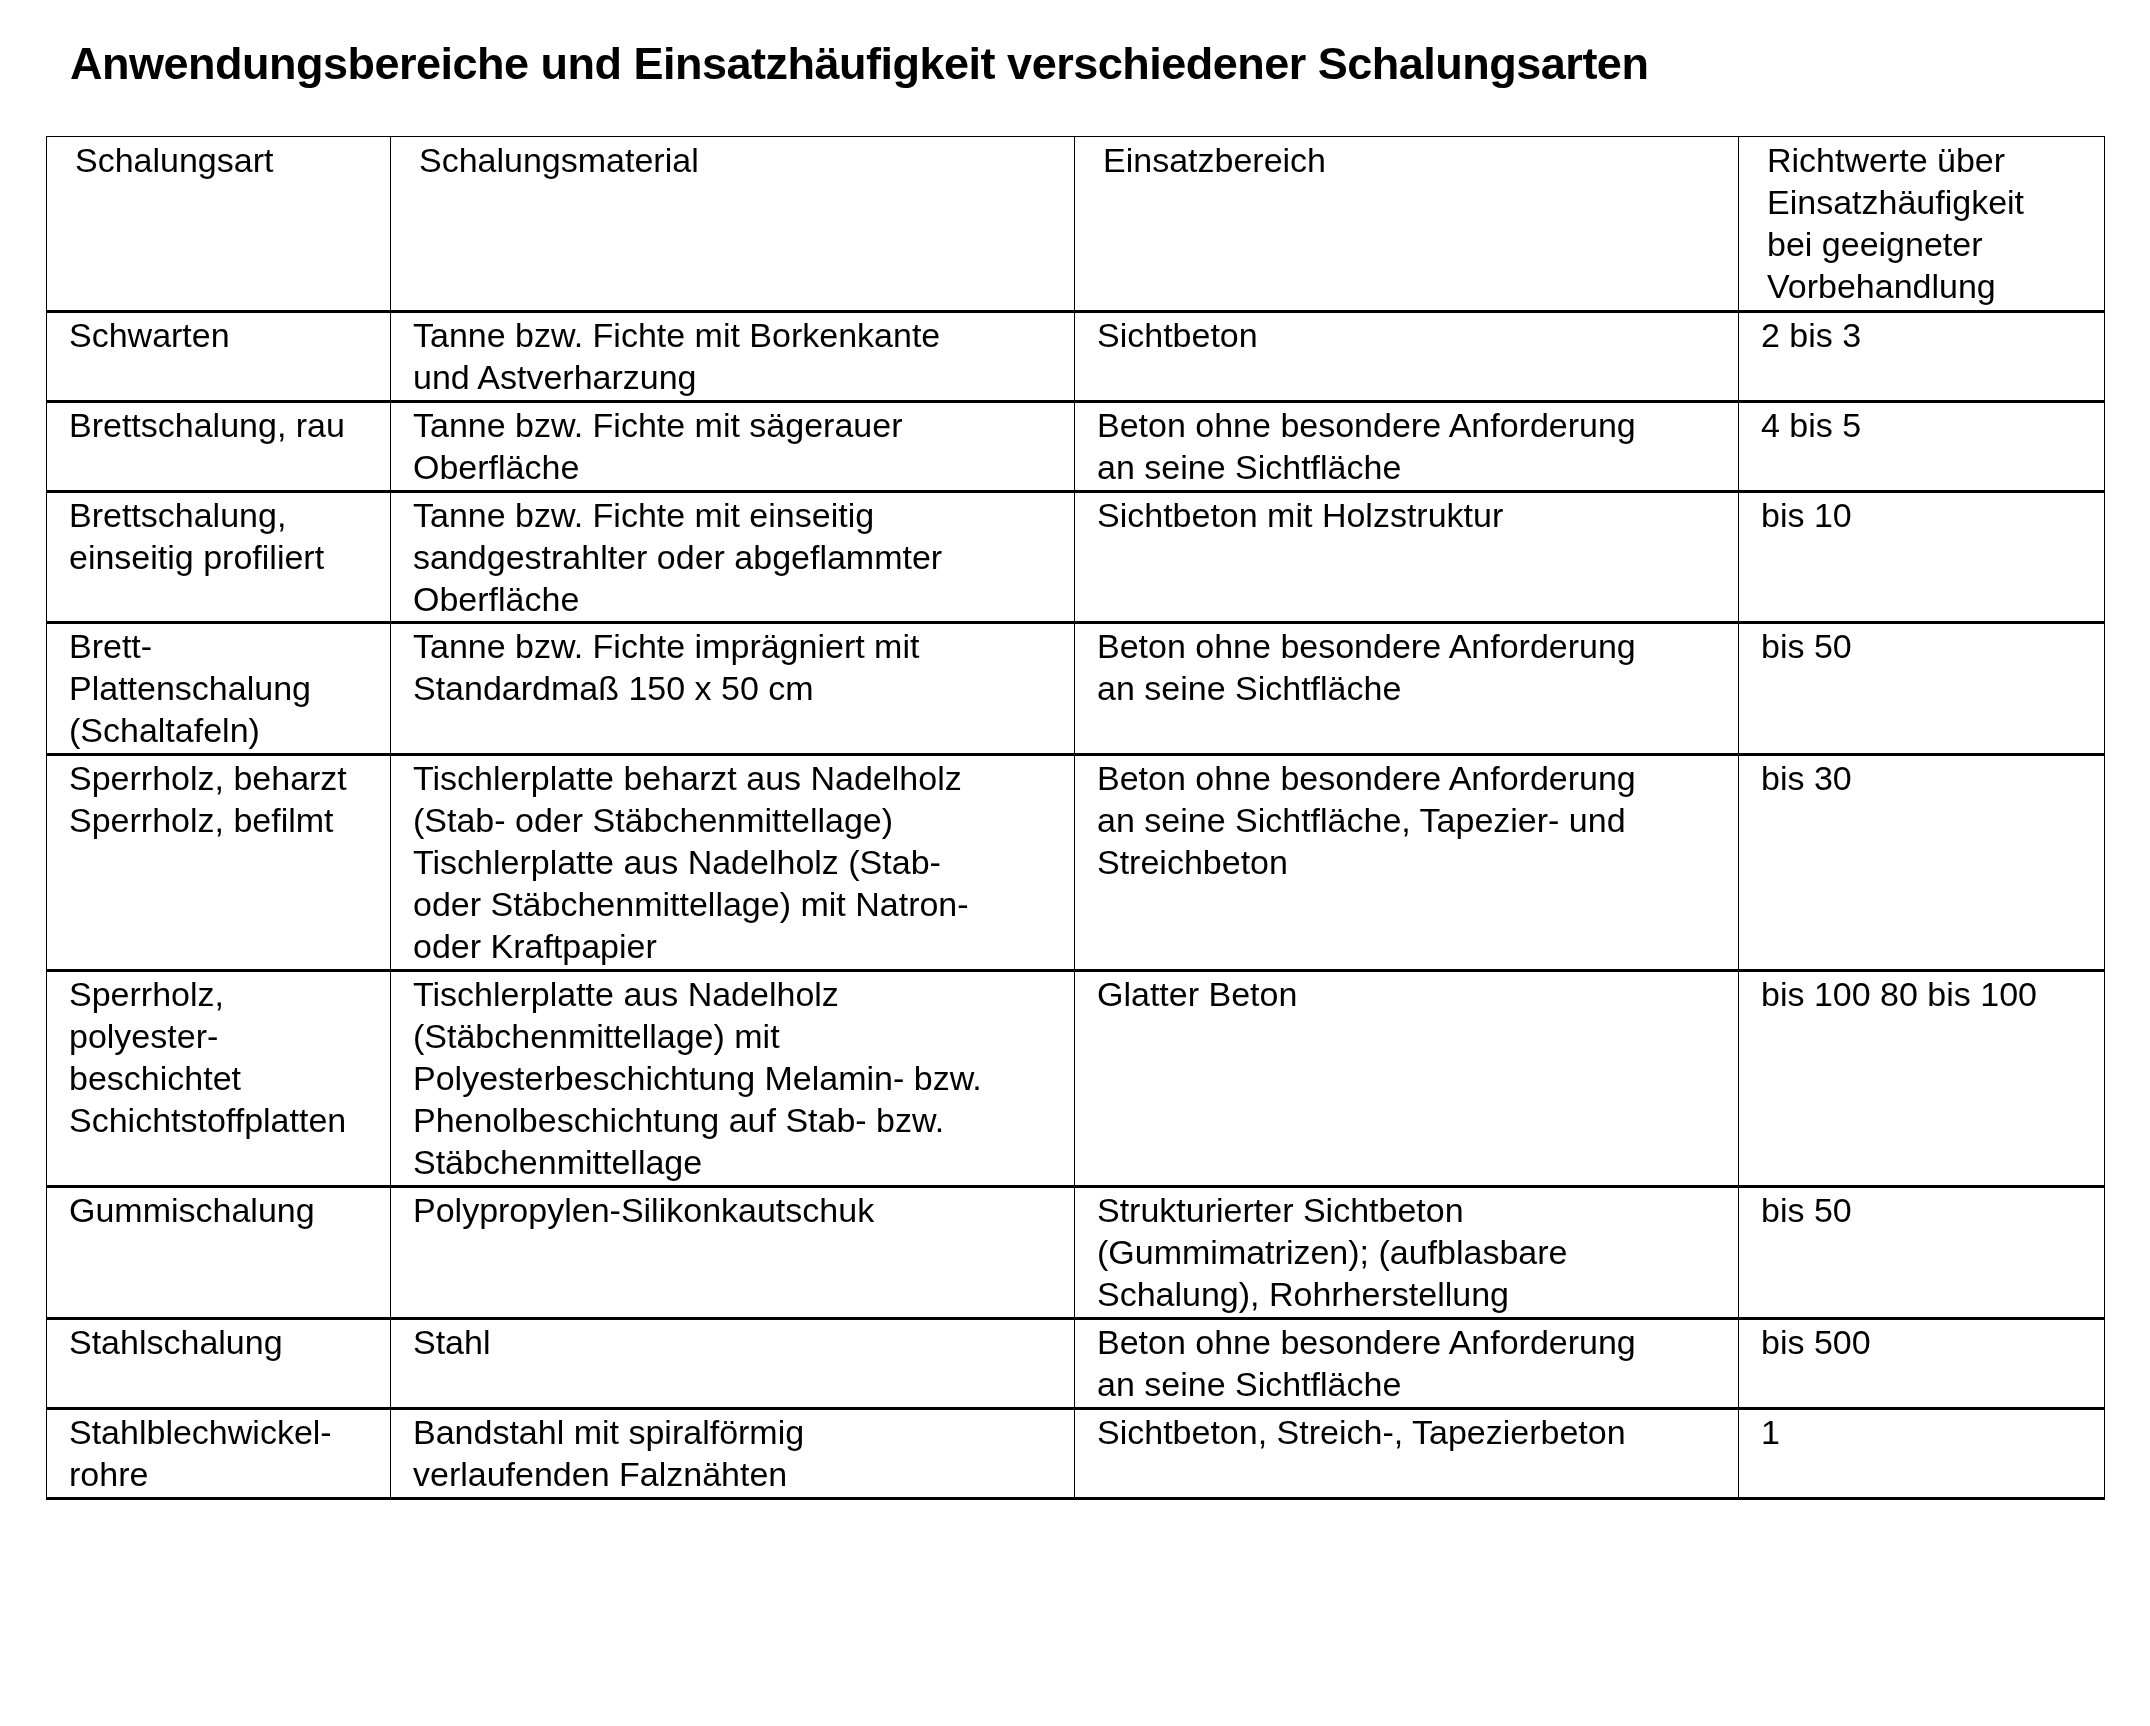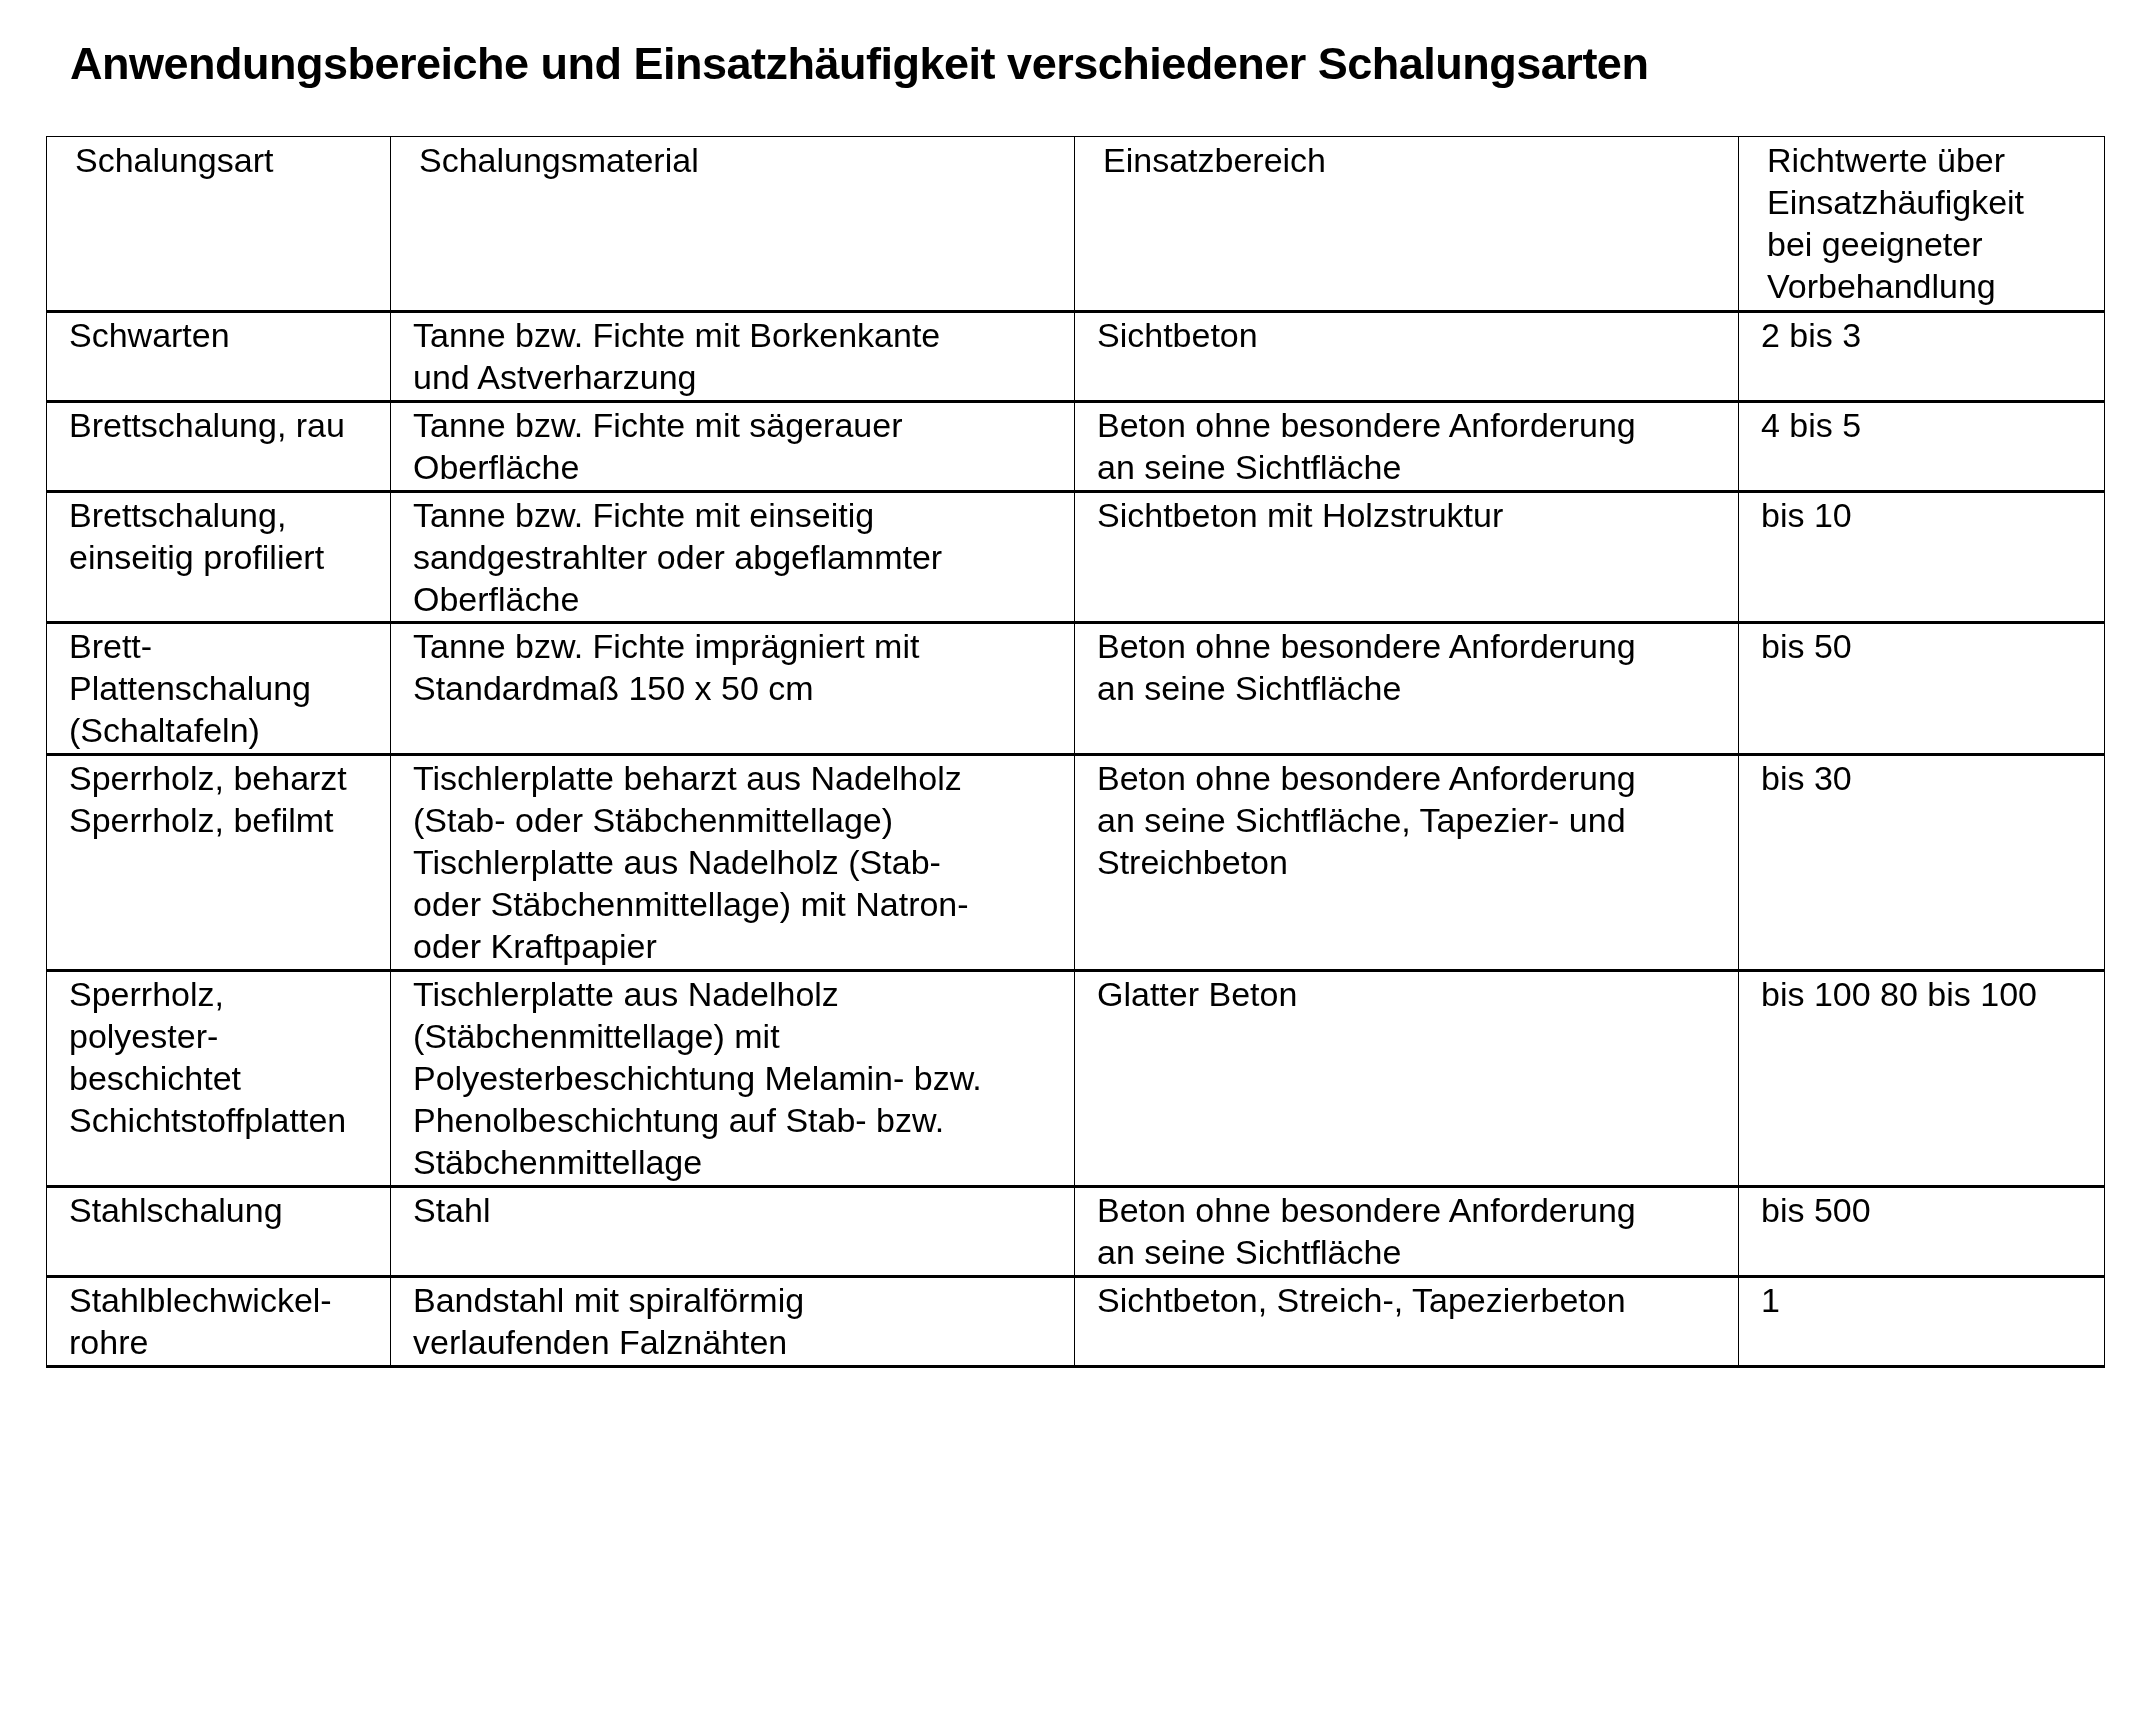--- a/index.html
+++ b/index.html
@@ -109,6 +109,14 @@
         <td class="num">bis 100 80 bis 100</td>
       </tr>
       <tr>
+        <td>Gummischalung</td>
+        <td>Polypropylen-Silikonkautschuk</td>
+        <td>Strukturierter Sichtbeton
+(Gummimatrizen); (aufblasbare
+Schalung), Rohrherstellung</td>
+        <td class="num">bis 50</td>
+      </tr>
+      <tr>
         <td>Stahlschalung</td>
         <td>Stahl</td>
         <td>Beton ohne besondere Anforderung

